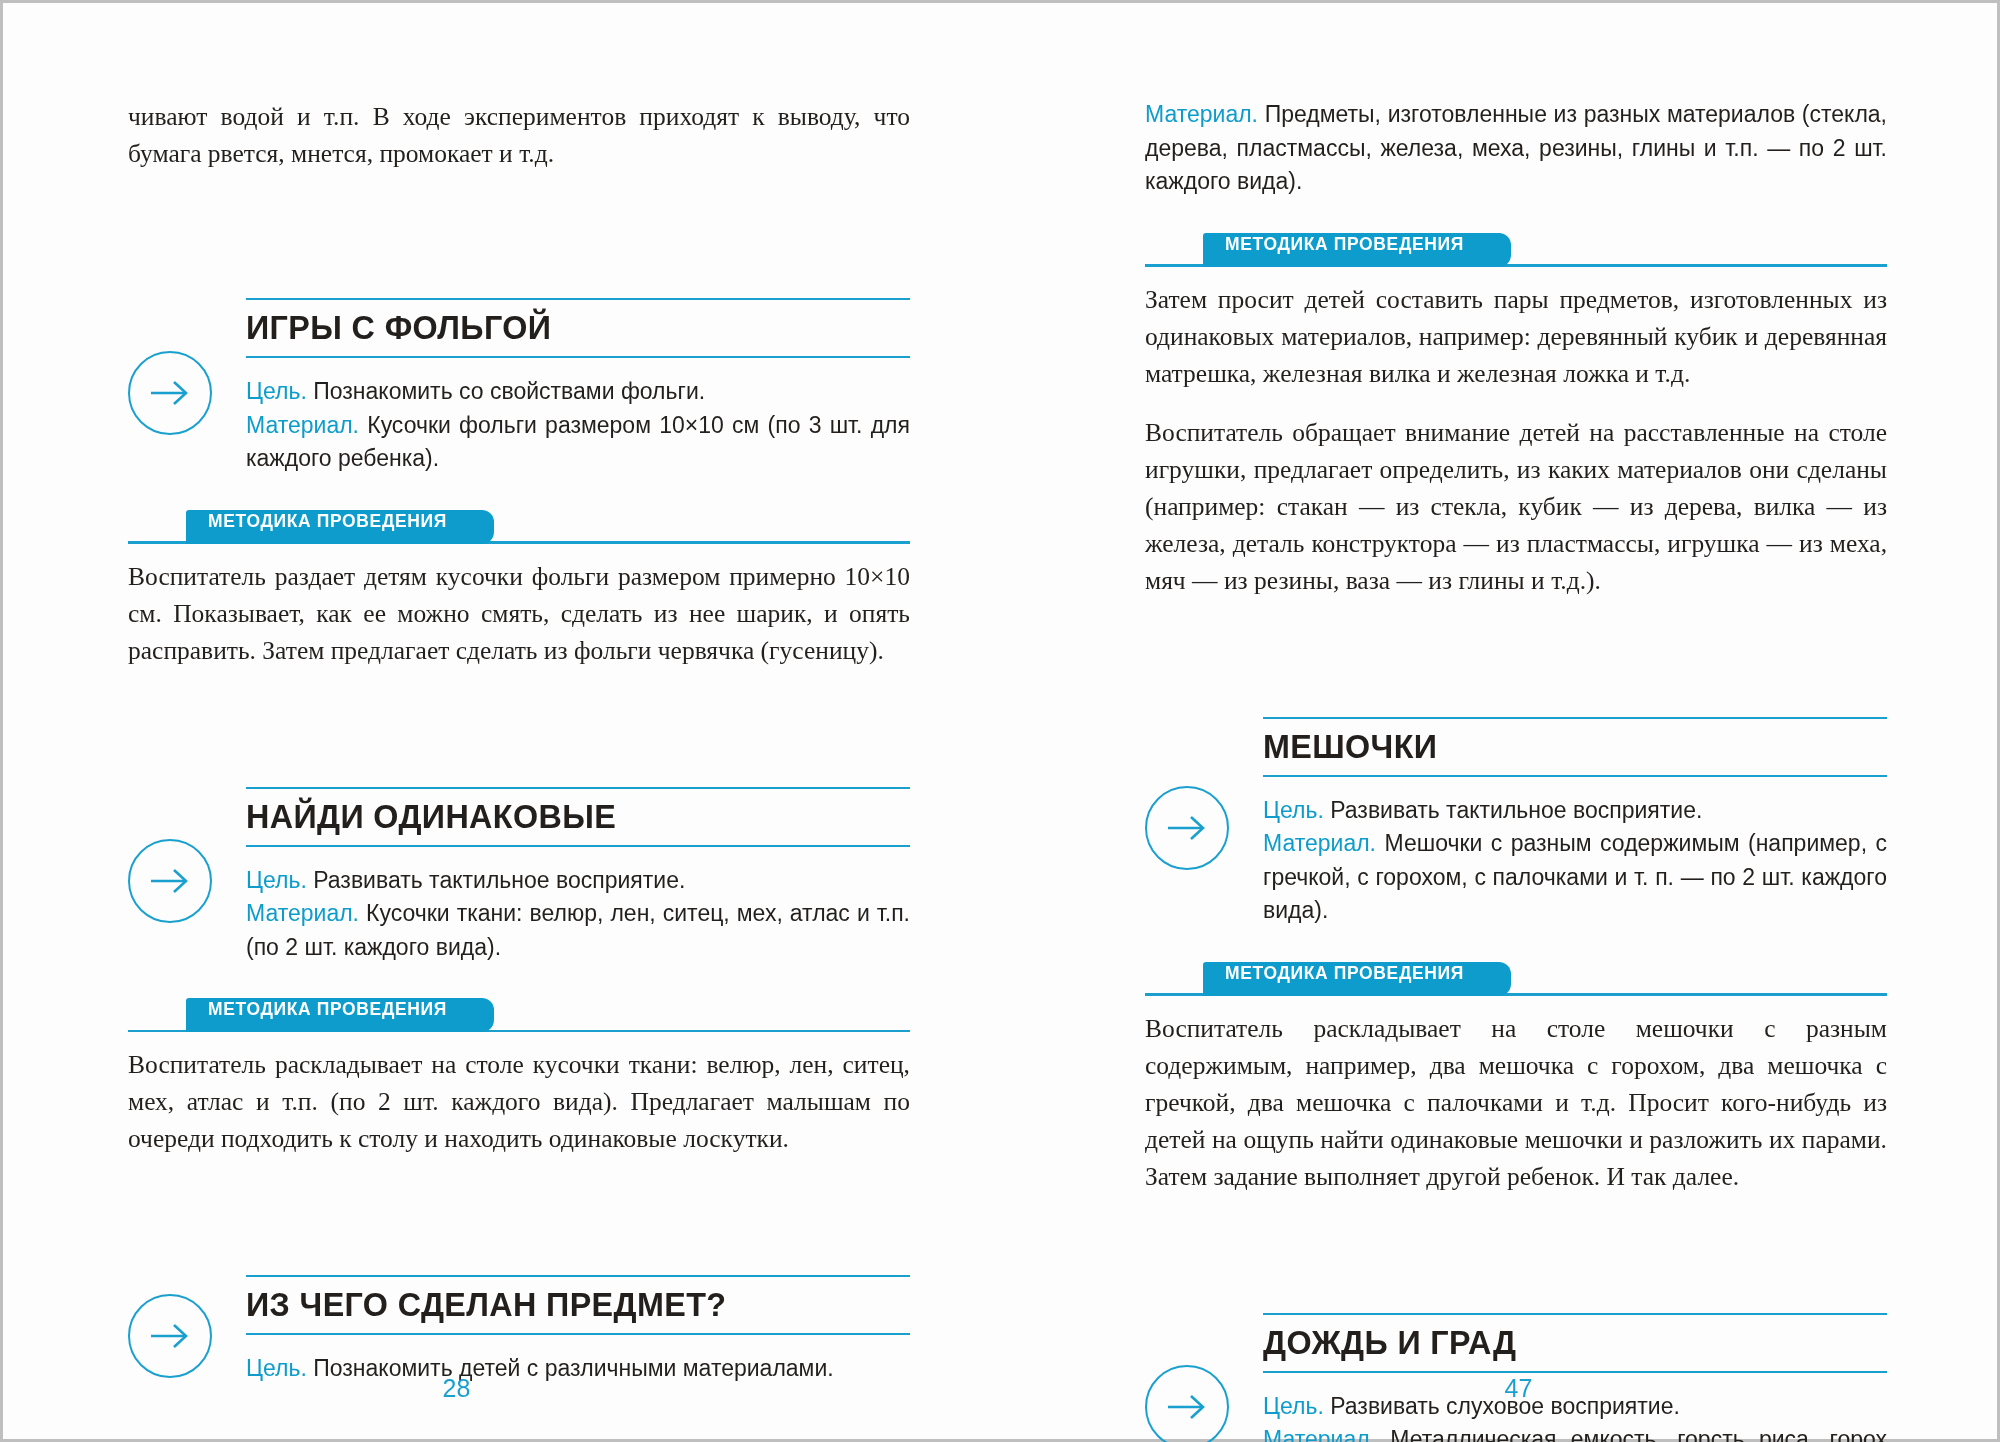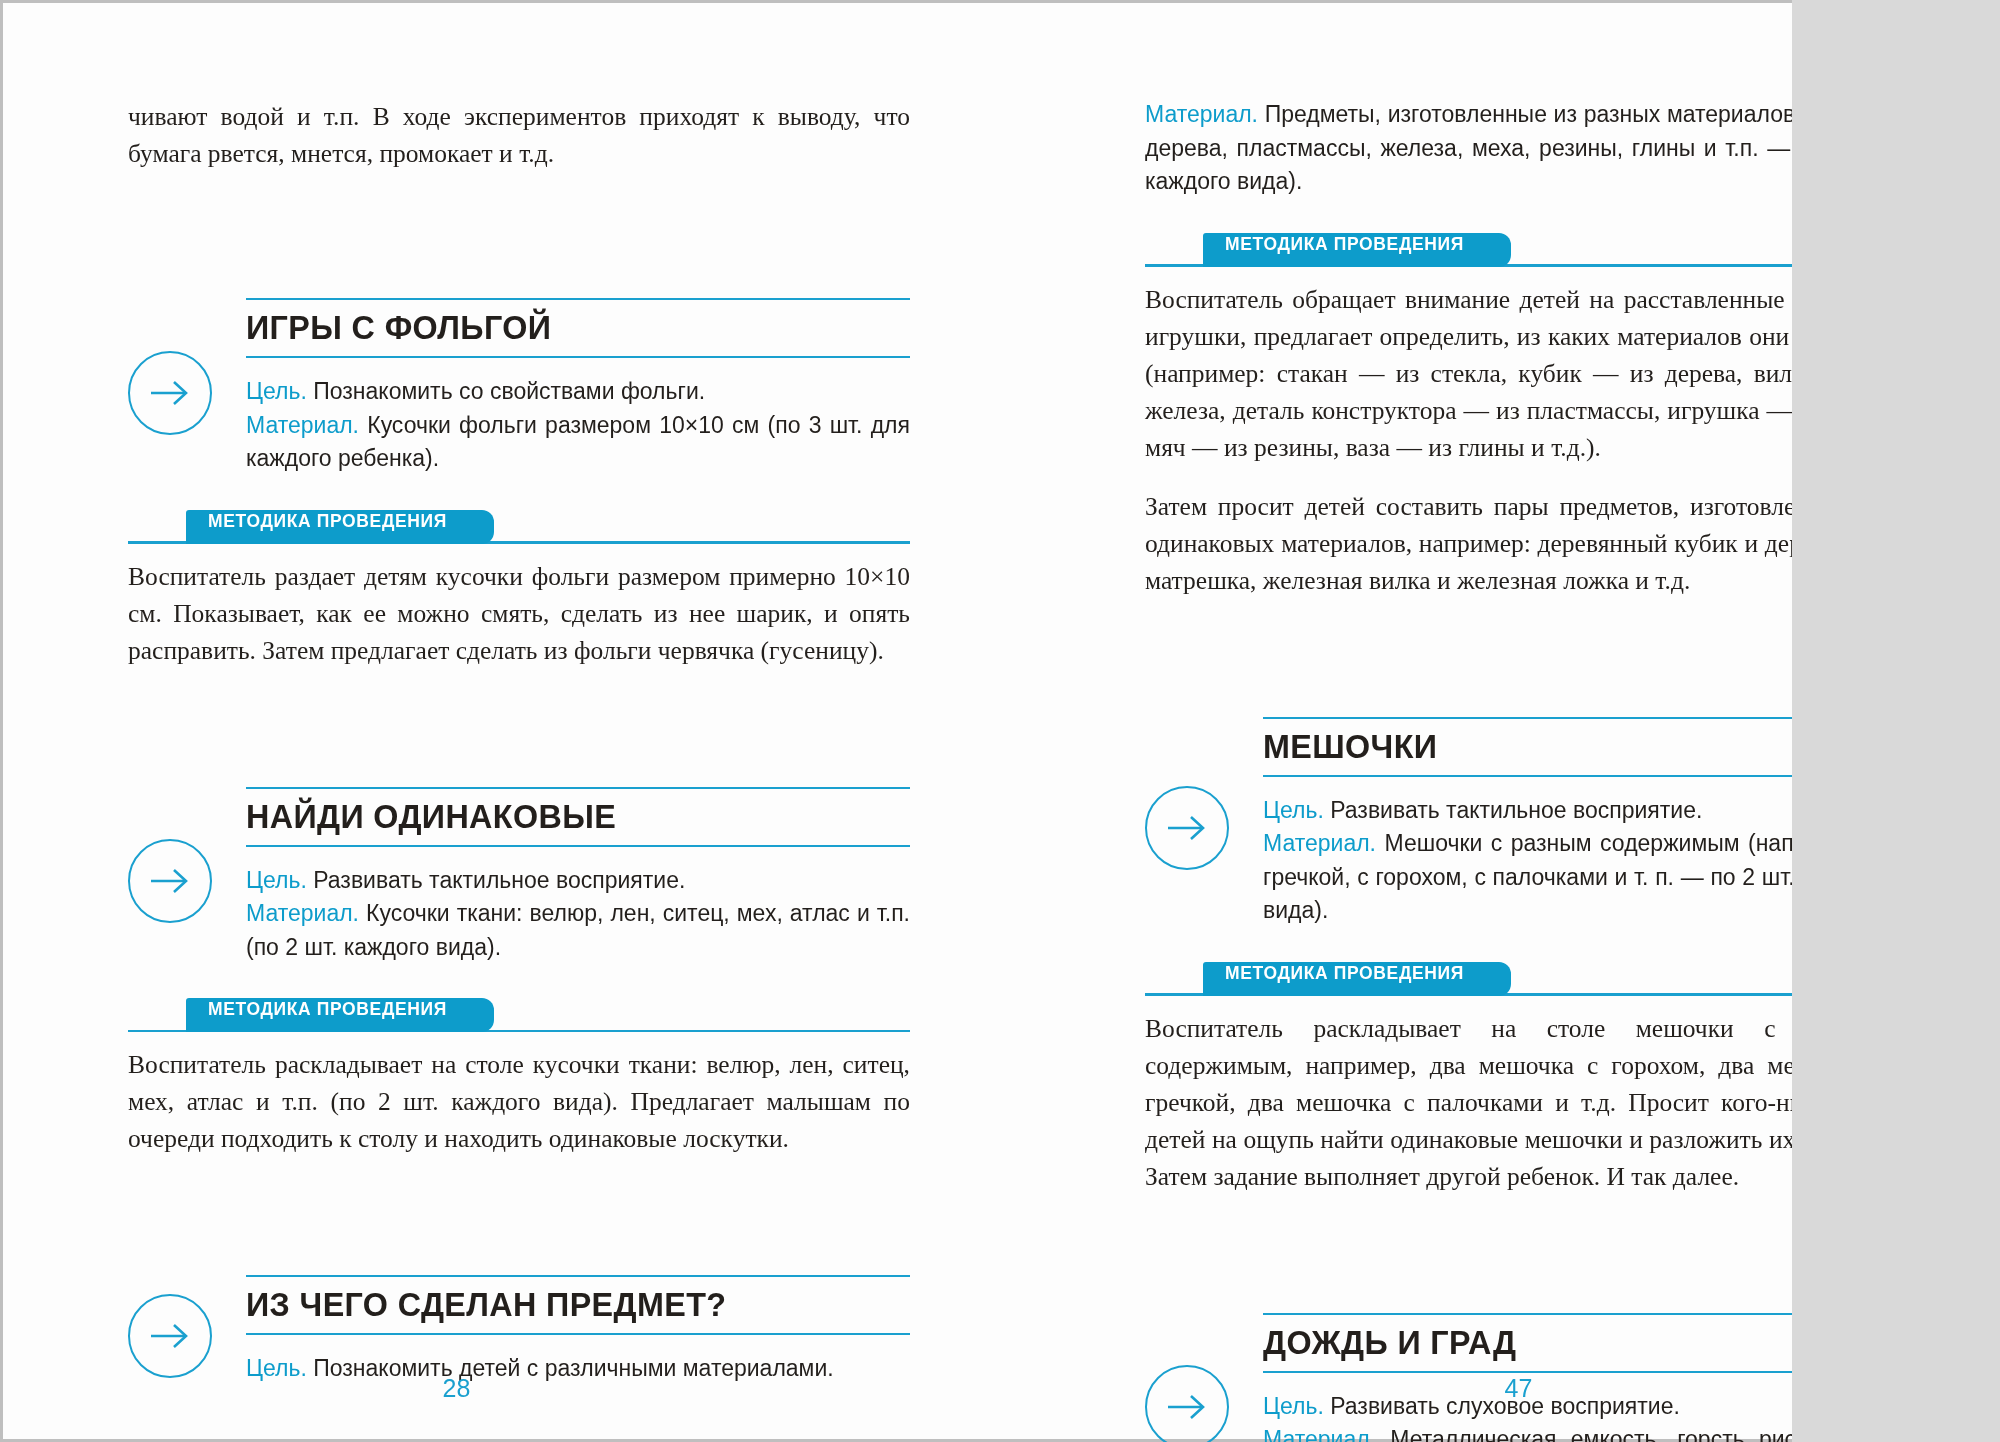--- a/index.html
+++ b/index.html
@@ -12,7 +12,7 @@
   }
   .page-sheet {
     position: relative;
-    width: 1792px;
+    width: 2000px;
     height: 1442px;
     background: #a3a3a3;
     box-sizing: border-box;

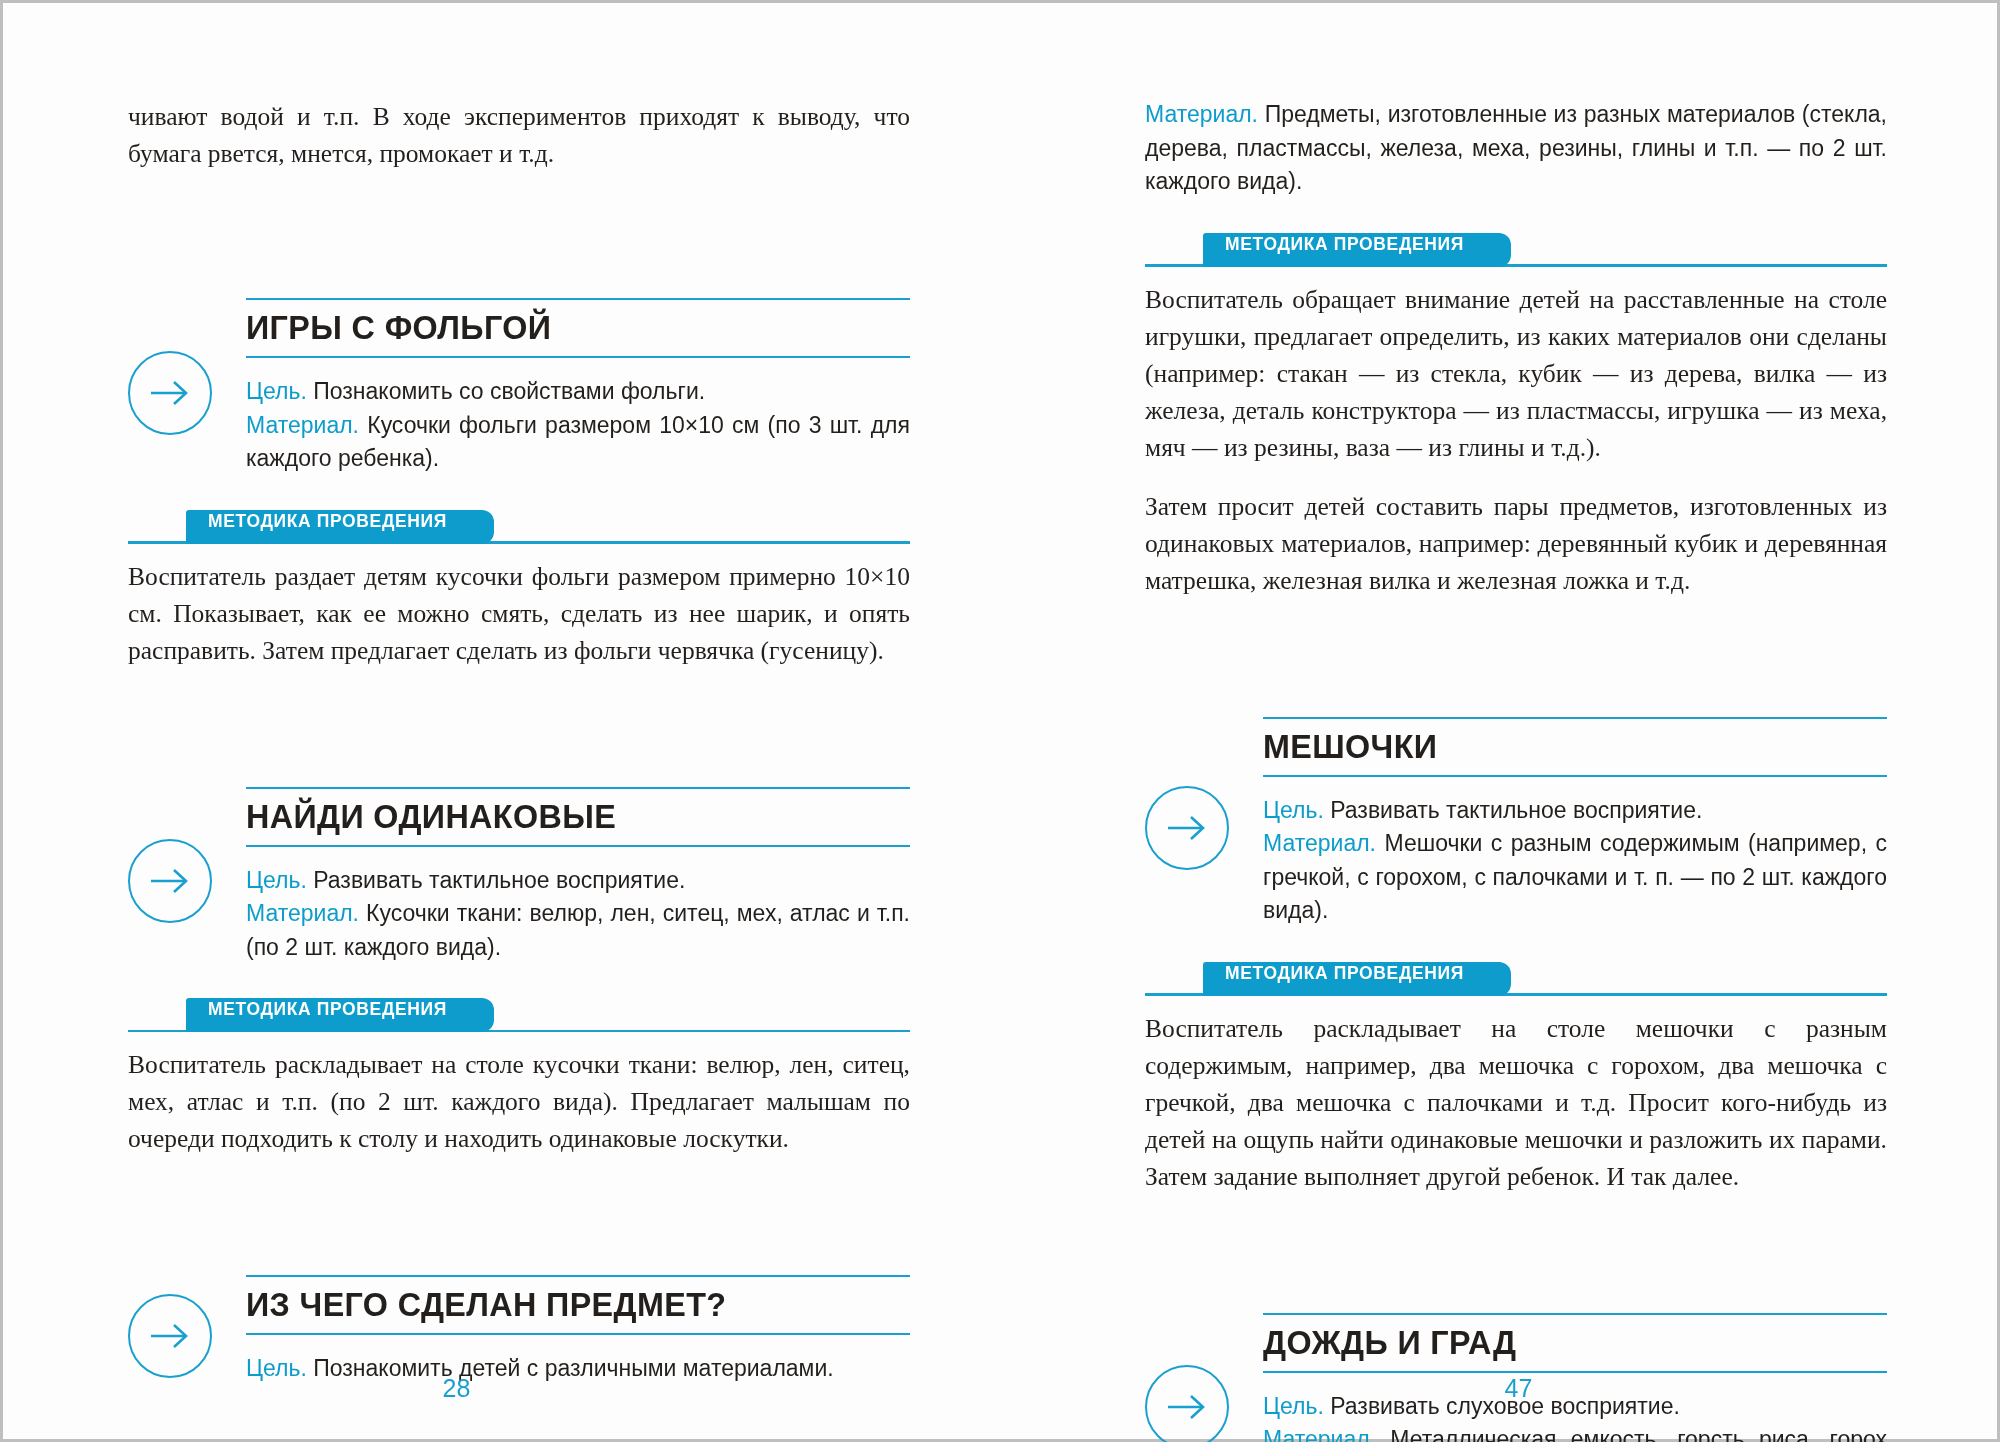--- a/index.html
+++ b/index.html
@@ -282,8 +282,8 @@
           </div>
         </div>
 
+        <p class="body-serif">Затем просит детей составить пары предметов, изготовленных из одинаковых материалов, например: деревянный кубик и деревянная матрешка, железная вилка и железная ложка и т.д.</p>
         <p class="body-serif">Воспитатель обращает внимание детей на расставленные на столе игрушки, предлагает определить, из каких материалов они сделаны (например: стакан — из стекла, кубик — из дерева, вилка — из железа, деталь конструктора — из пластмассы, игрушка — из меха, мяч — из резины, ваза — из глины и т.д.).</p>
-        <p class="body-serif">Затем просит детей составить пары предметов, изготовленных из одинаковых материалов, например: деревянный кубик и деревянная матрешка, железная вилка и железная ложка и т.д.</p>
 
         <div class="gap-xl"></div>
 

